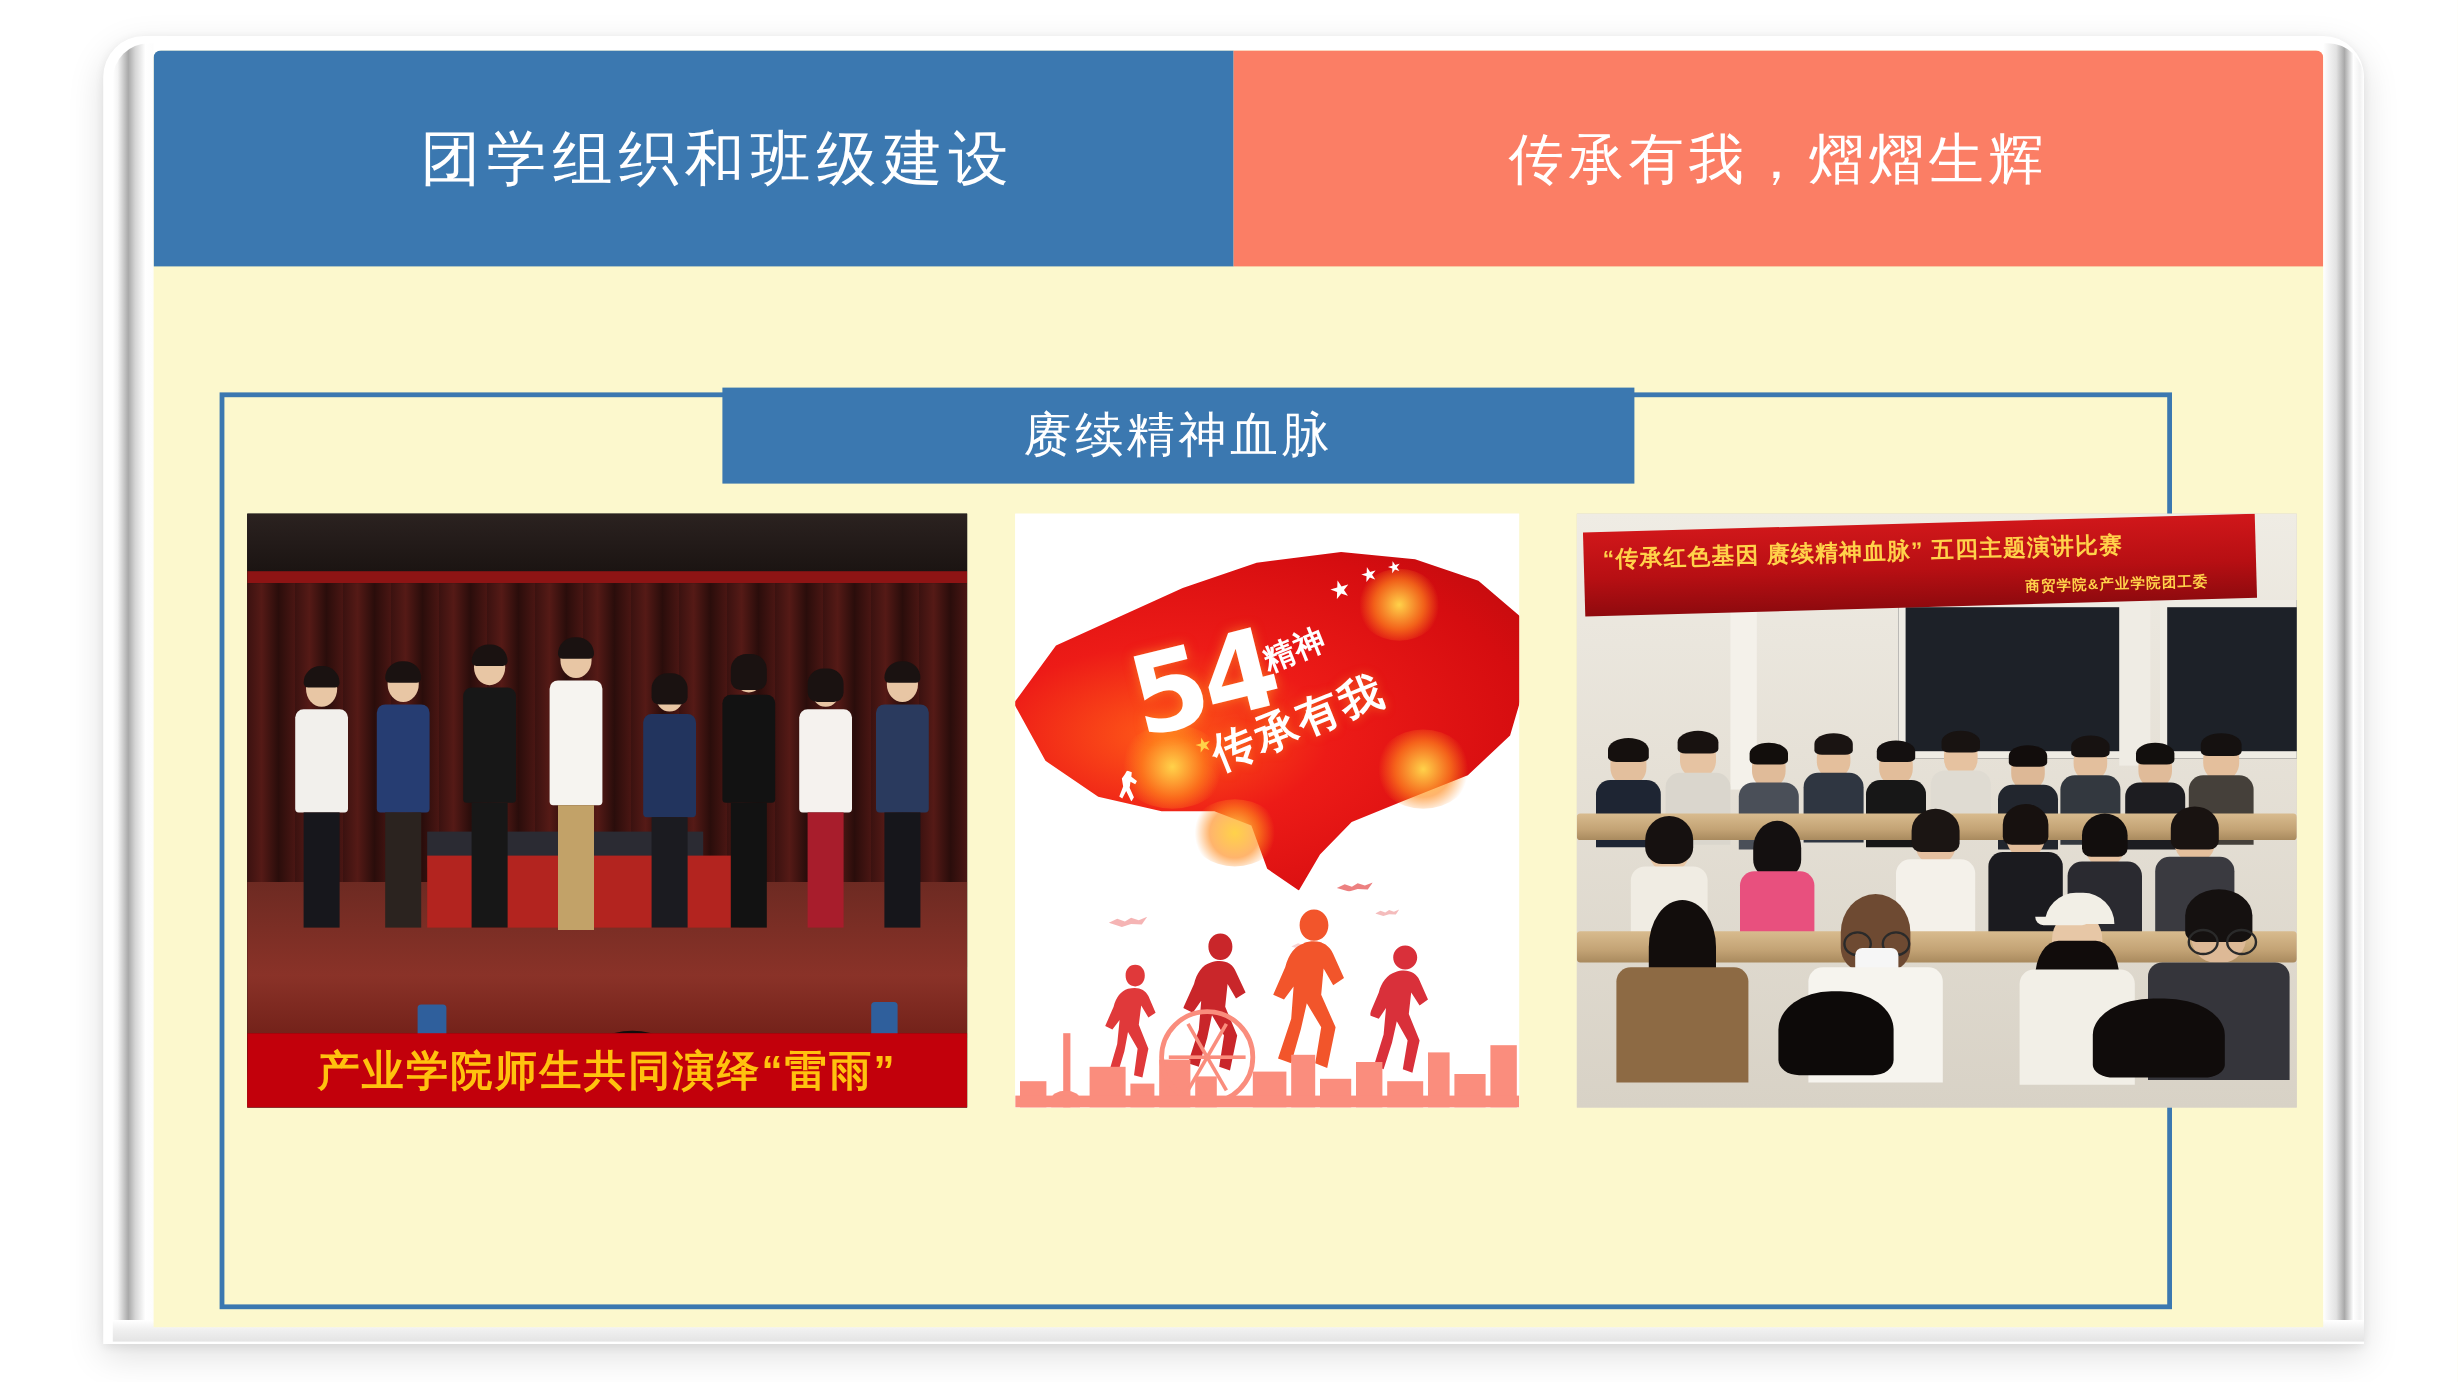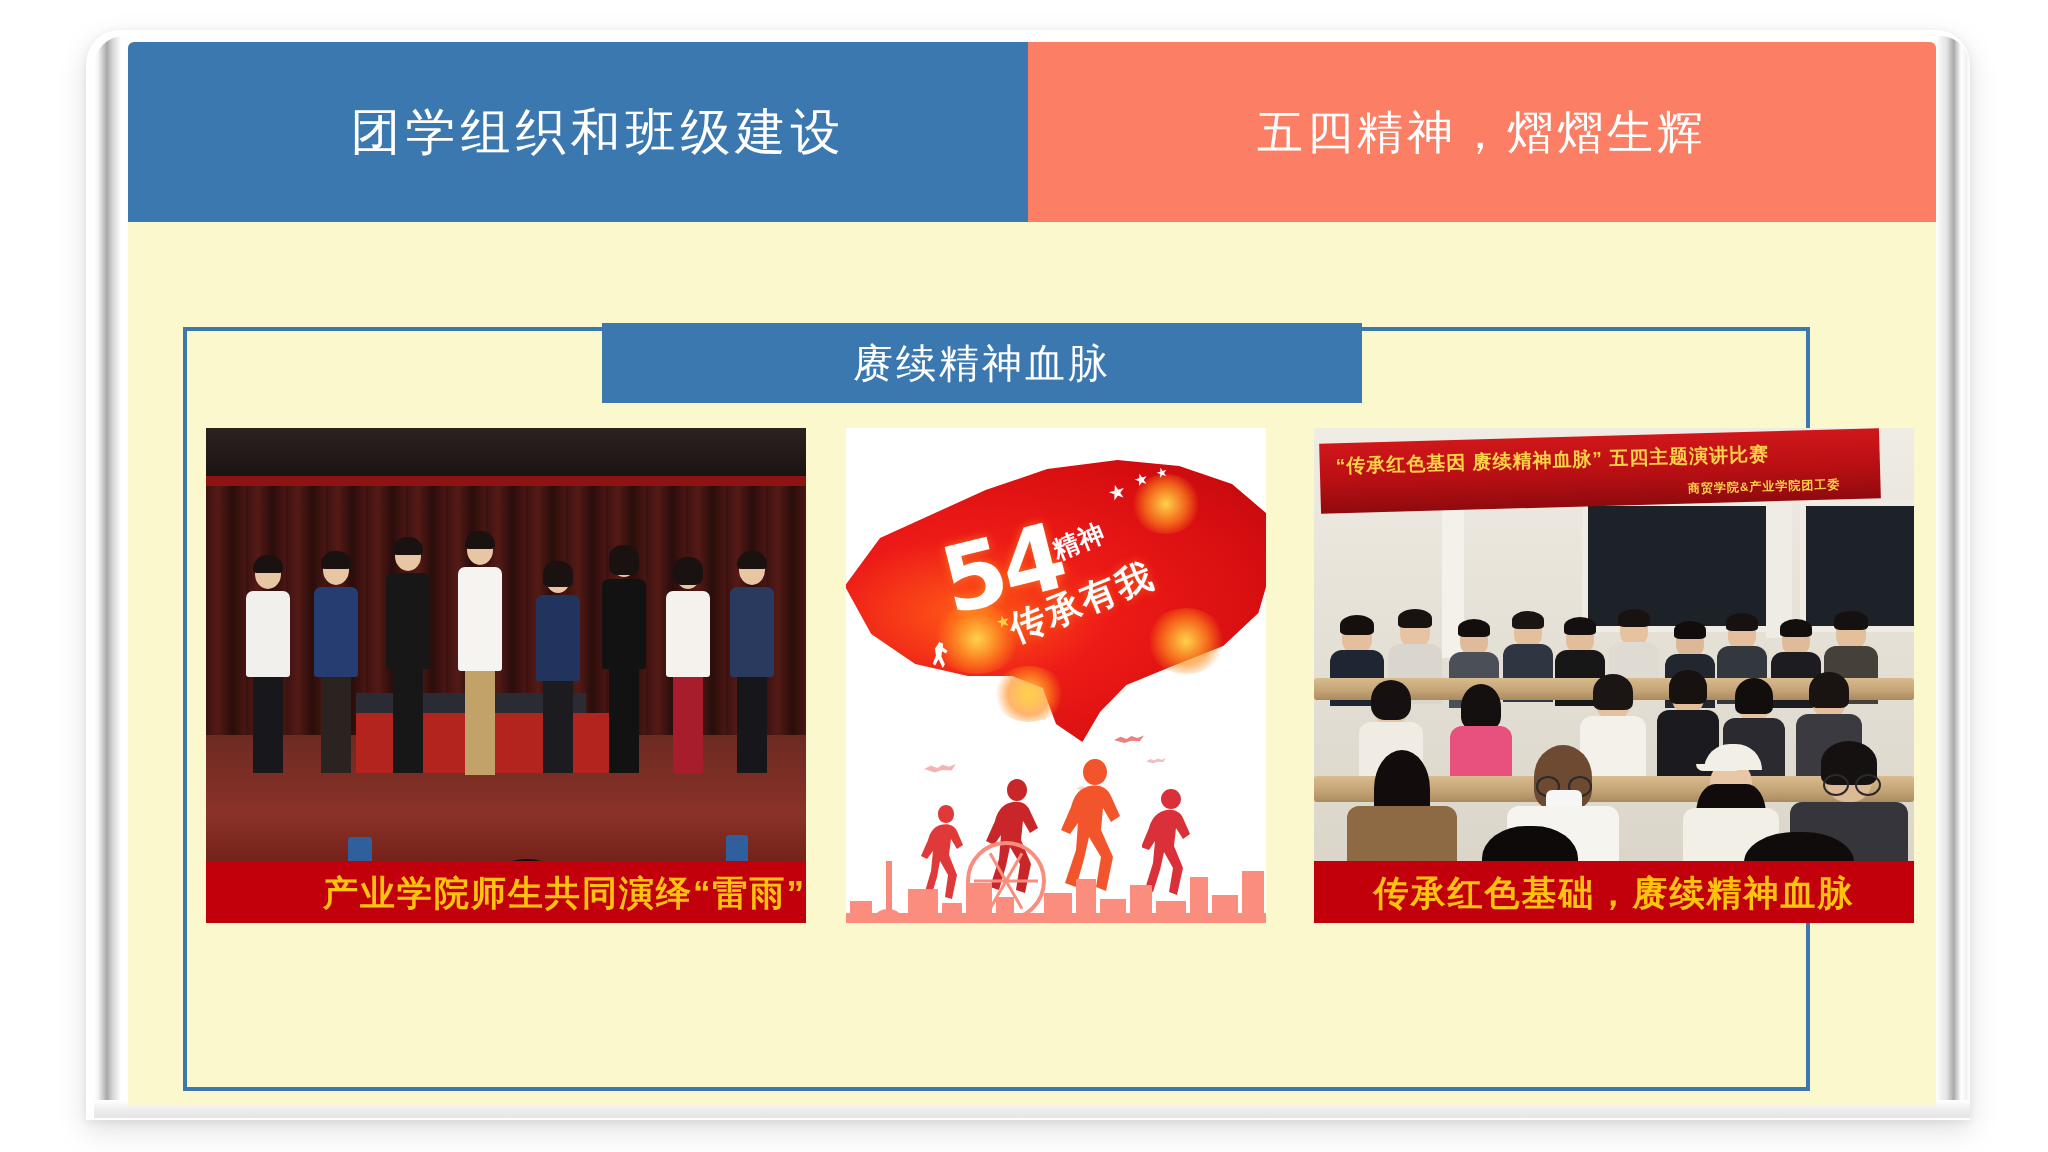--- a/index.html
+++ b/index.html
@@ -202,7 +202,7 @@
         <span class="txt">团学组织和班级建设</span>
       </div>
       <div class="hdr-red">
-        <span class="txt">五四精神，熠熠生辉</span>
+        <span class="txt">传承有我，熠熠生辉</span>
       </div>
     </div>
 

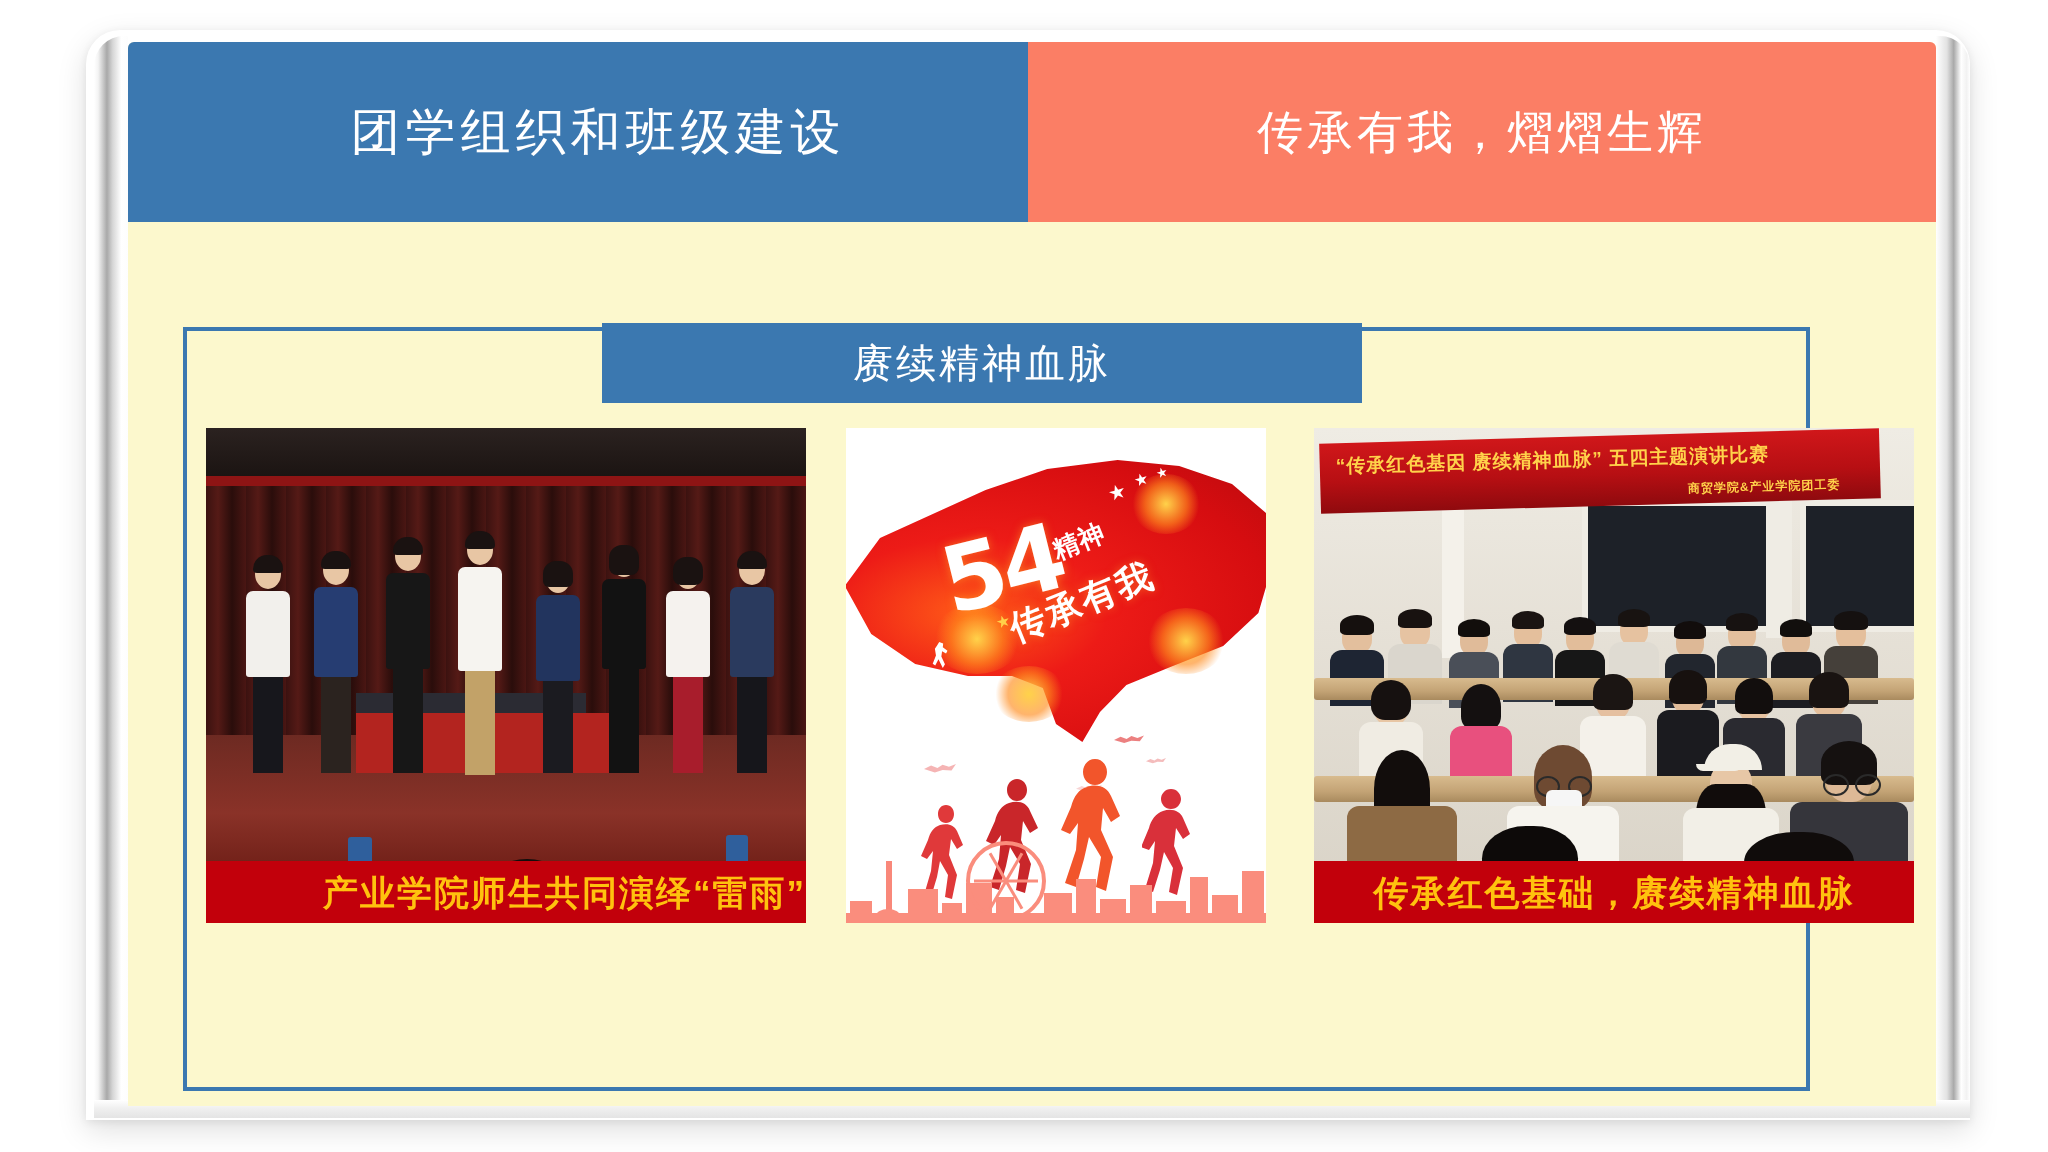--- a/index.html
+++ b/index.html
@@ -182,7 +182,7 @@
   .mask{position:absolute;background:#f6f6f6;border-radius:6px;}
   .glasses{position:absolute;border:2px solid #2a2a2a;border-radius:50%;}
 
-  #card1 .caption{height:62px;justify-content:flex-end;}
+  #card1 .caption{height:62px;}
   #card3 .caption{height:62px;}
 </style>
 </head>

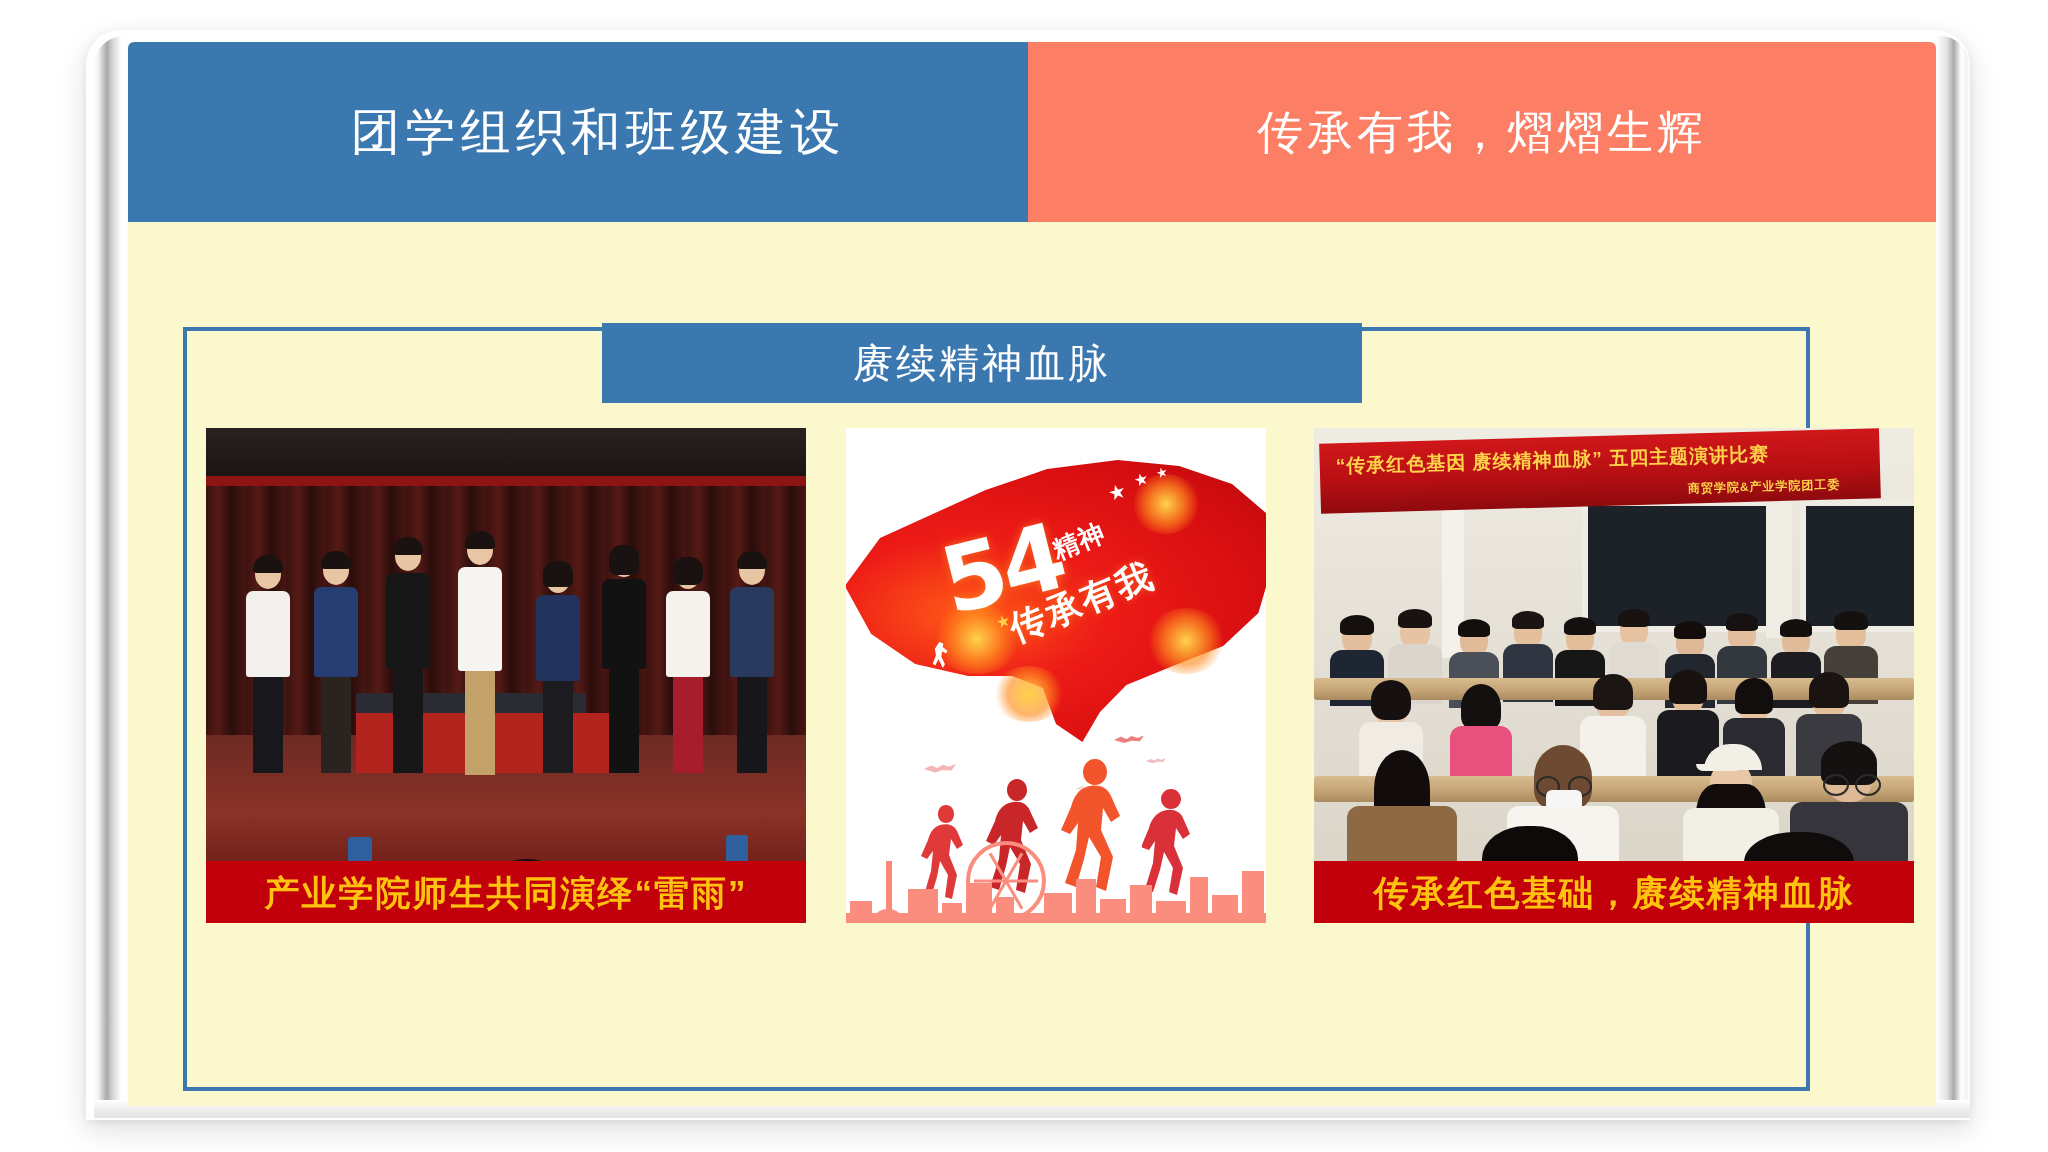--- a/index.html
+++ b/index.html
@@ -504,9 +504,6 @@
               <div class="a-hair" style="position:relative;left:0;transform:none;top:0;width:110px;height:66px;background:#100c0b;border-radius:46% 46% 16% 16%;"></div>
             </div>
 
-          <div class="caption">
-            <span class="txt">传承红色基础，赓续精神血脉</span>
-          </div>
         </div>
       </div>
 

